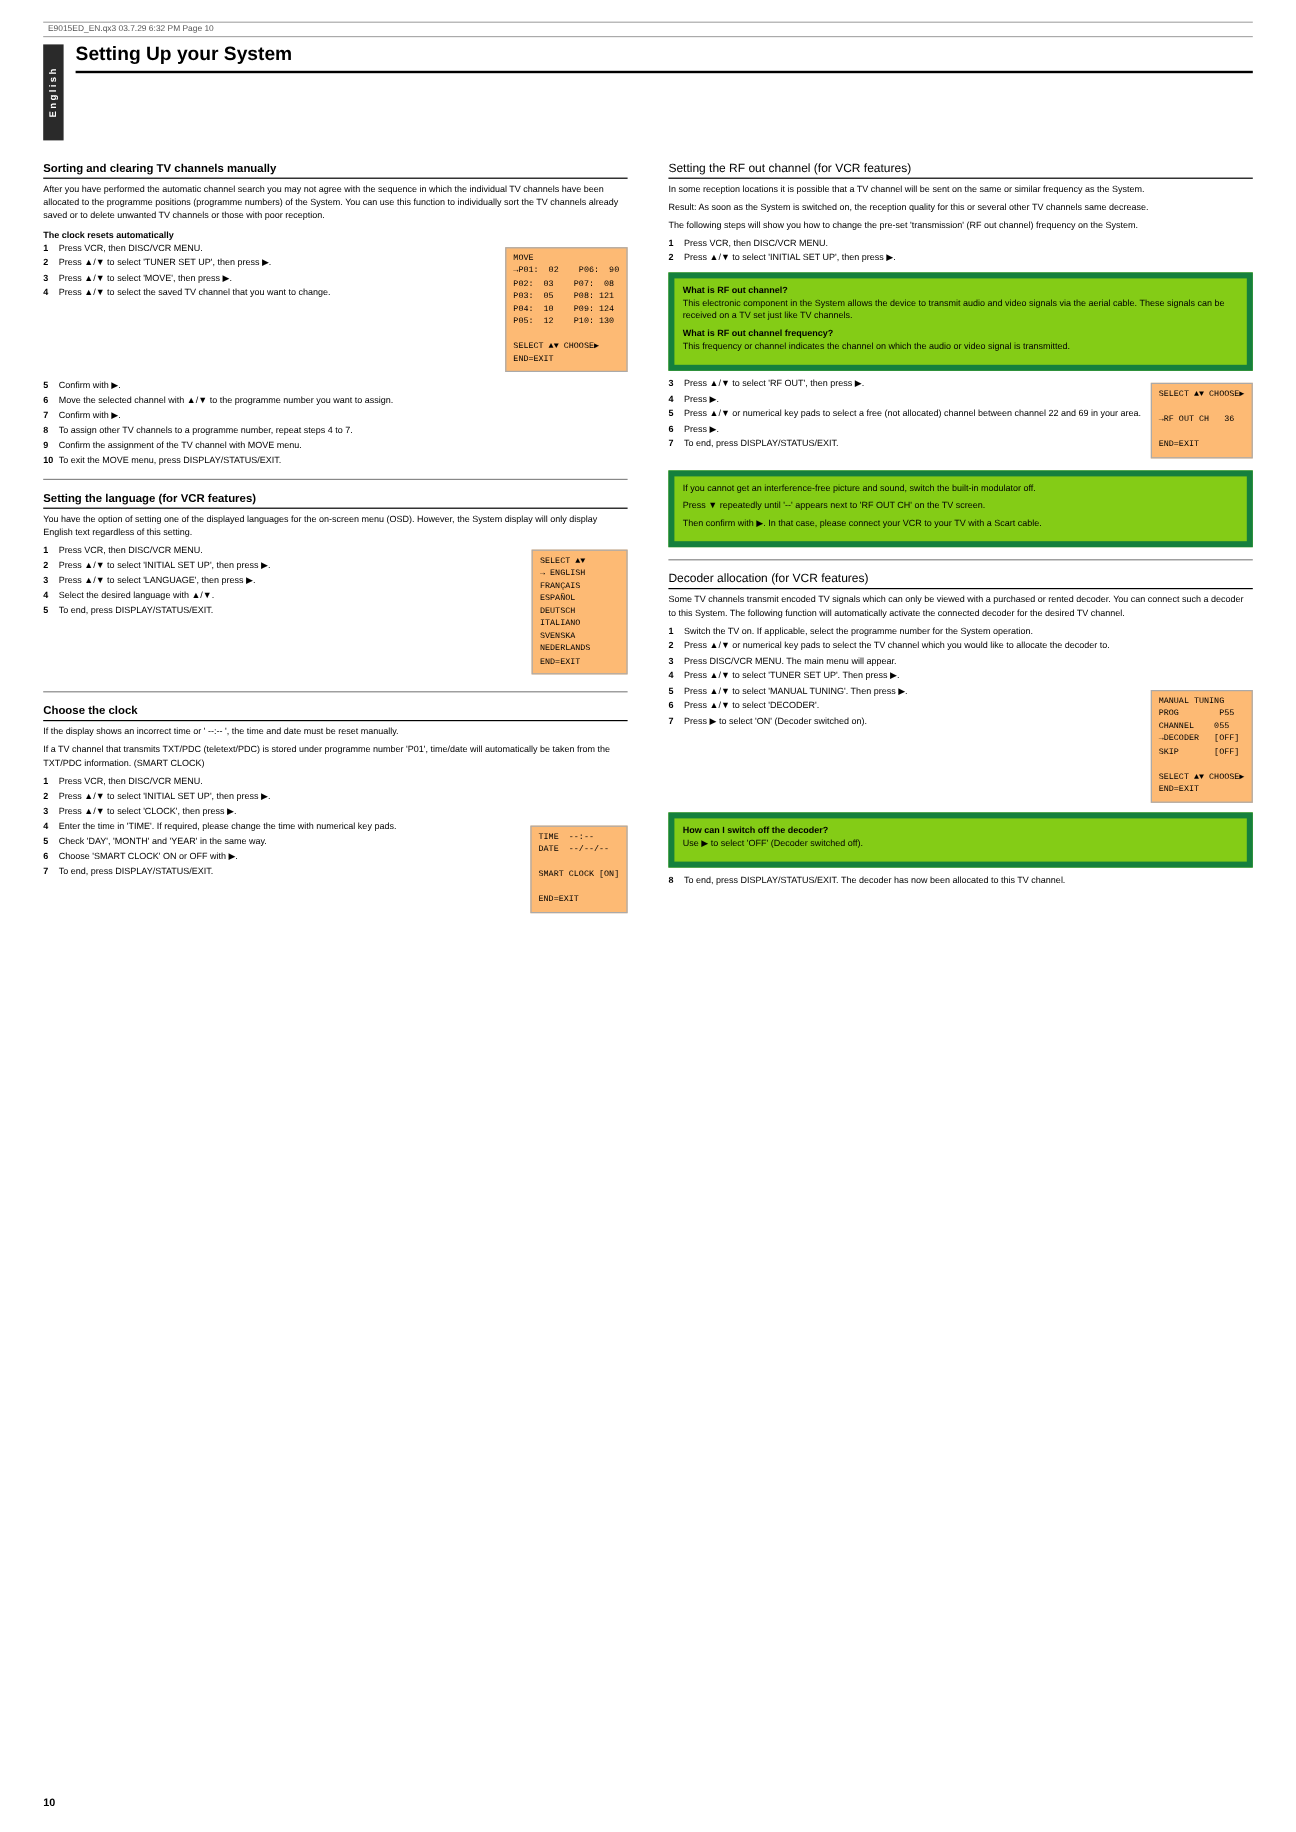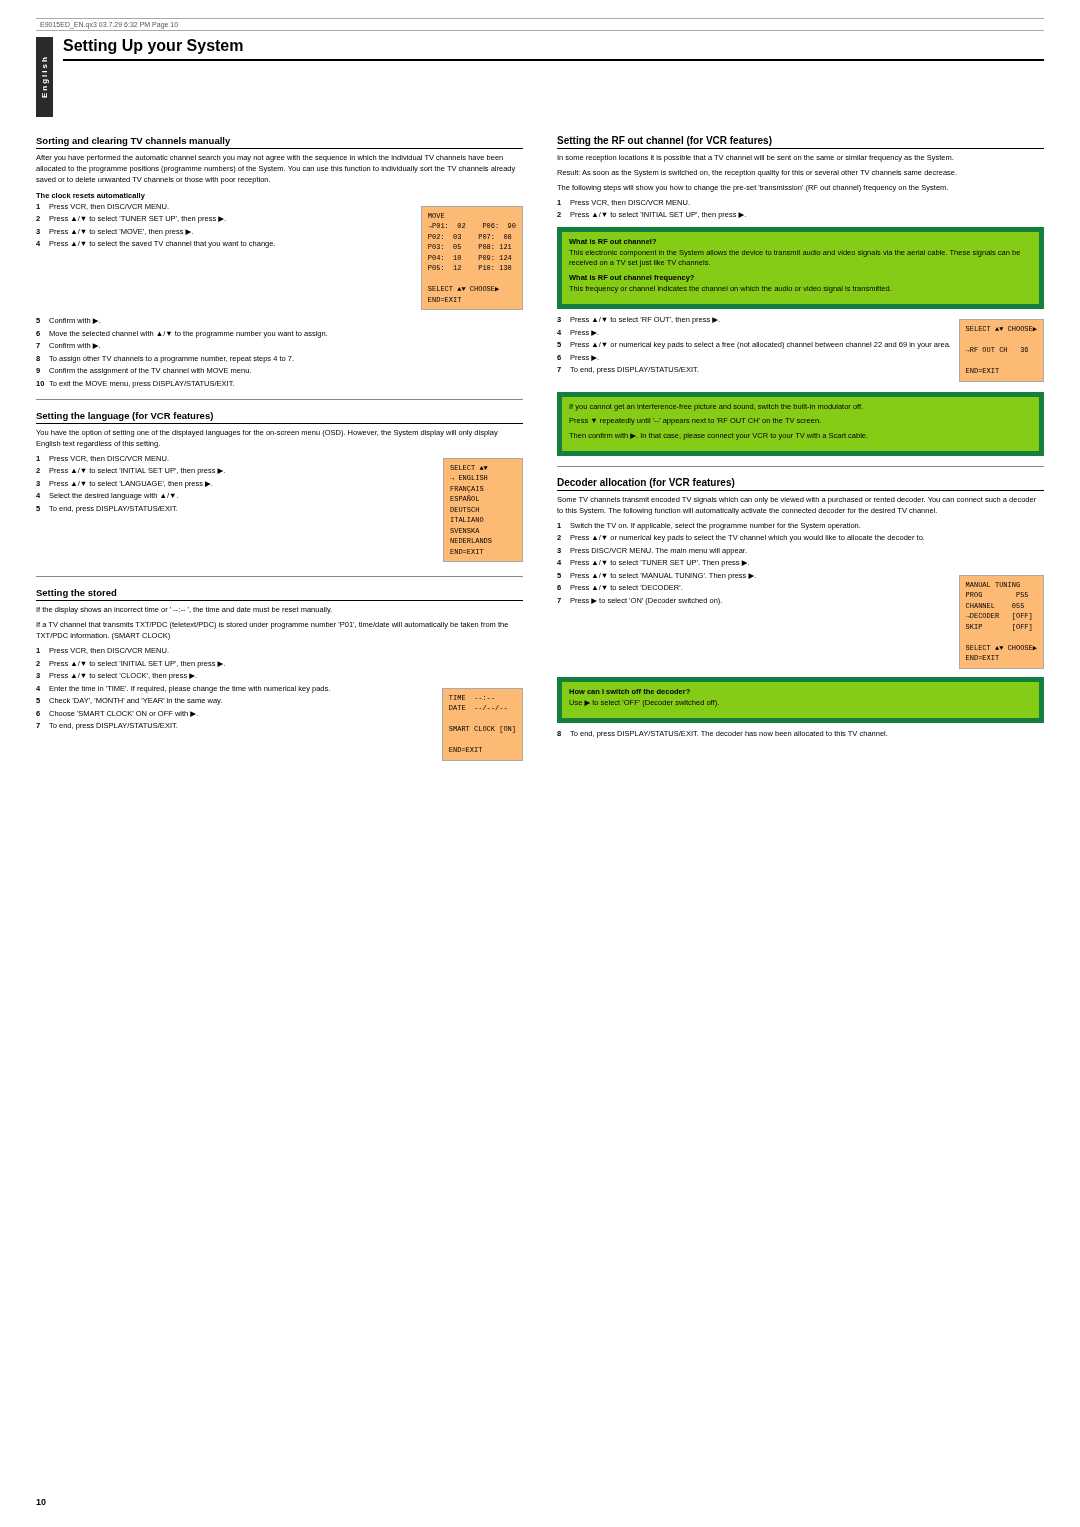--- a/index.html
+++ b/index.html
@@ -76,7 +76,7 @@
     }
     .section-title-large {
       font-size: 10px;
-      font-weight: bold;
+      font-weight: normal;
       margin-bottom: 4px;
       margin-top: 10px;
       border-bottom: 1px solid #000;

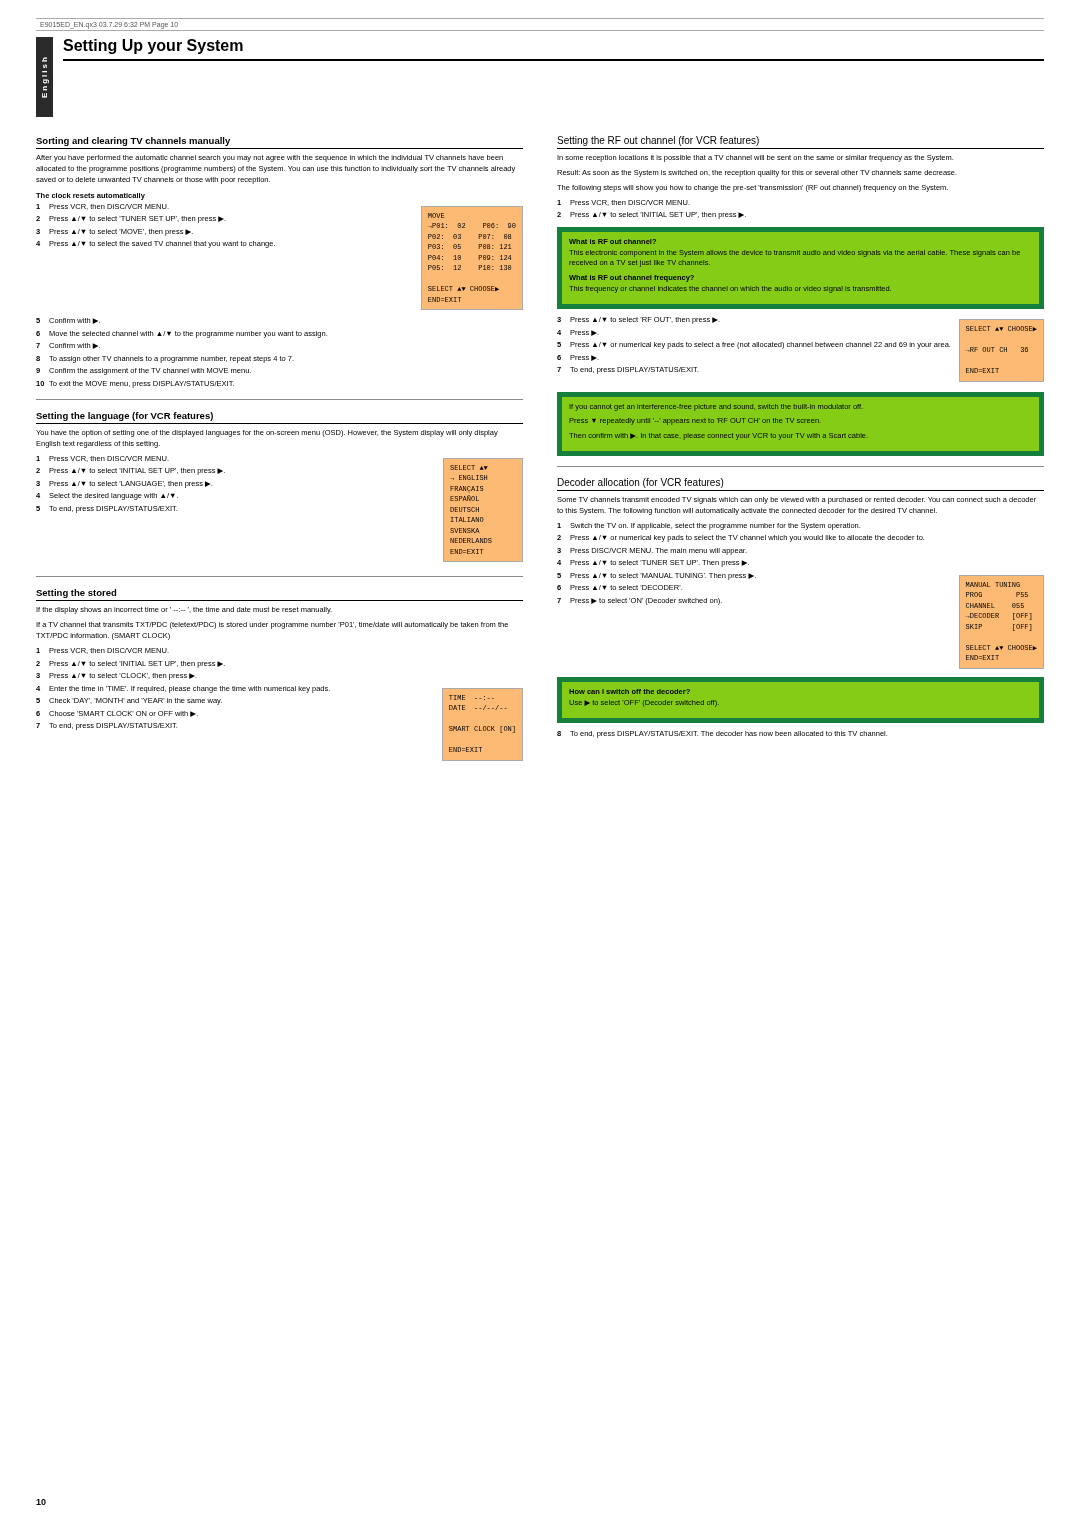--- a/index.html
+++ b/index.html
@@ -294,7 +294,7 @@
       <div class="section-divider"></div>
 
       <div>
-        <div class="section-title">Setting the stored</div>
+        <div class="section-title">Choose the clock</div>
         <p class="body-text">If the display shows an incorrect time or ' --:-- ', the time and date must be reset manually.</p>
         <p class="body-text">If a TV channel that transmits TXT/PDC (teletext/PDC) is stored under programme number 'P01', time/date will automatically be taken from the TXT/PDC information. (SMART CLOCK)</p>
 

